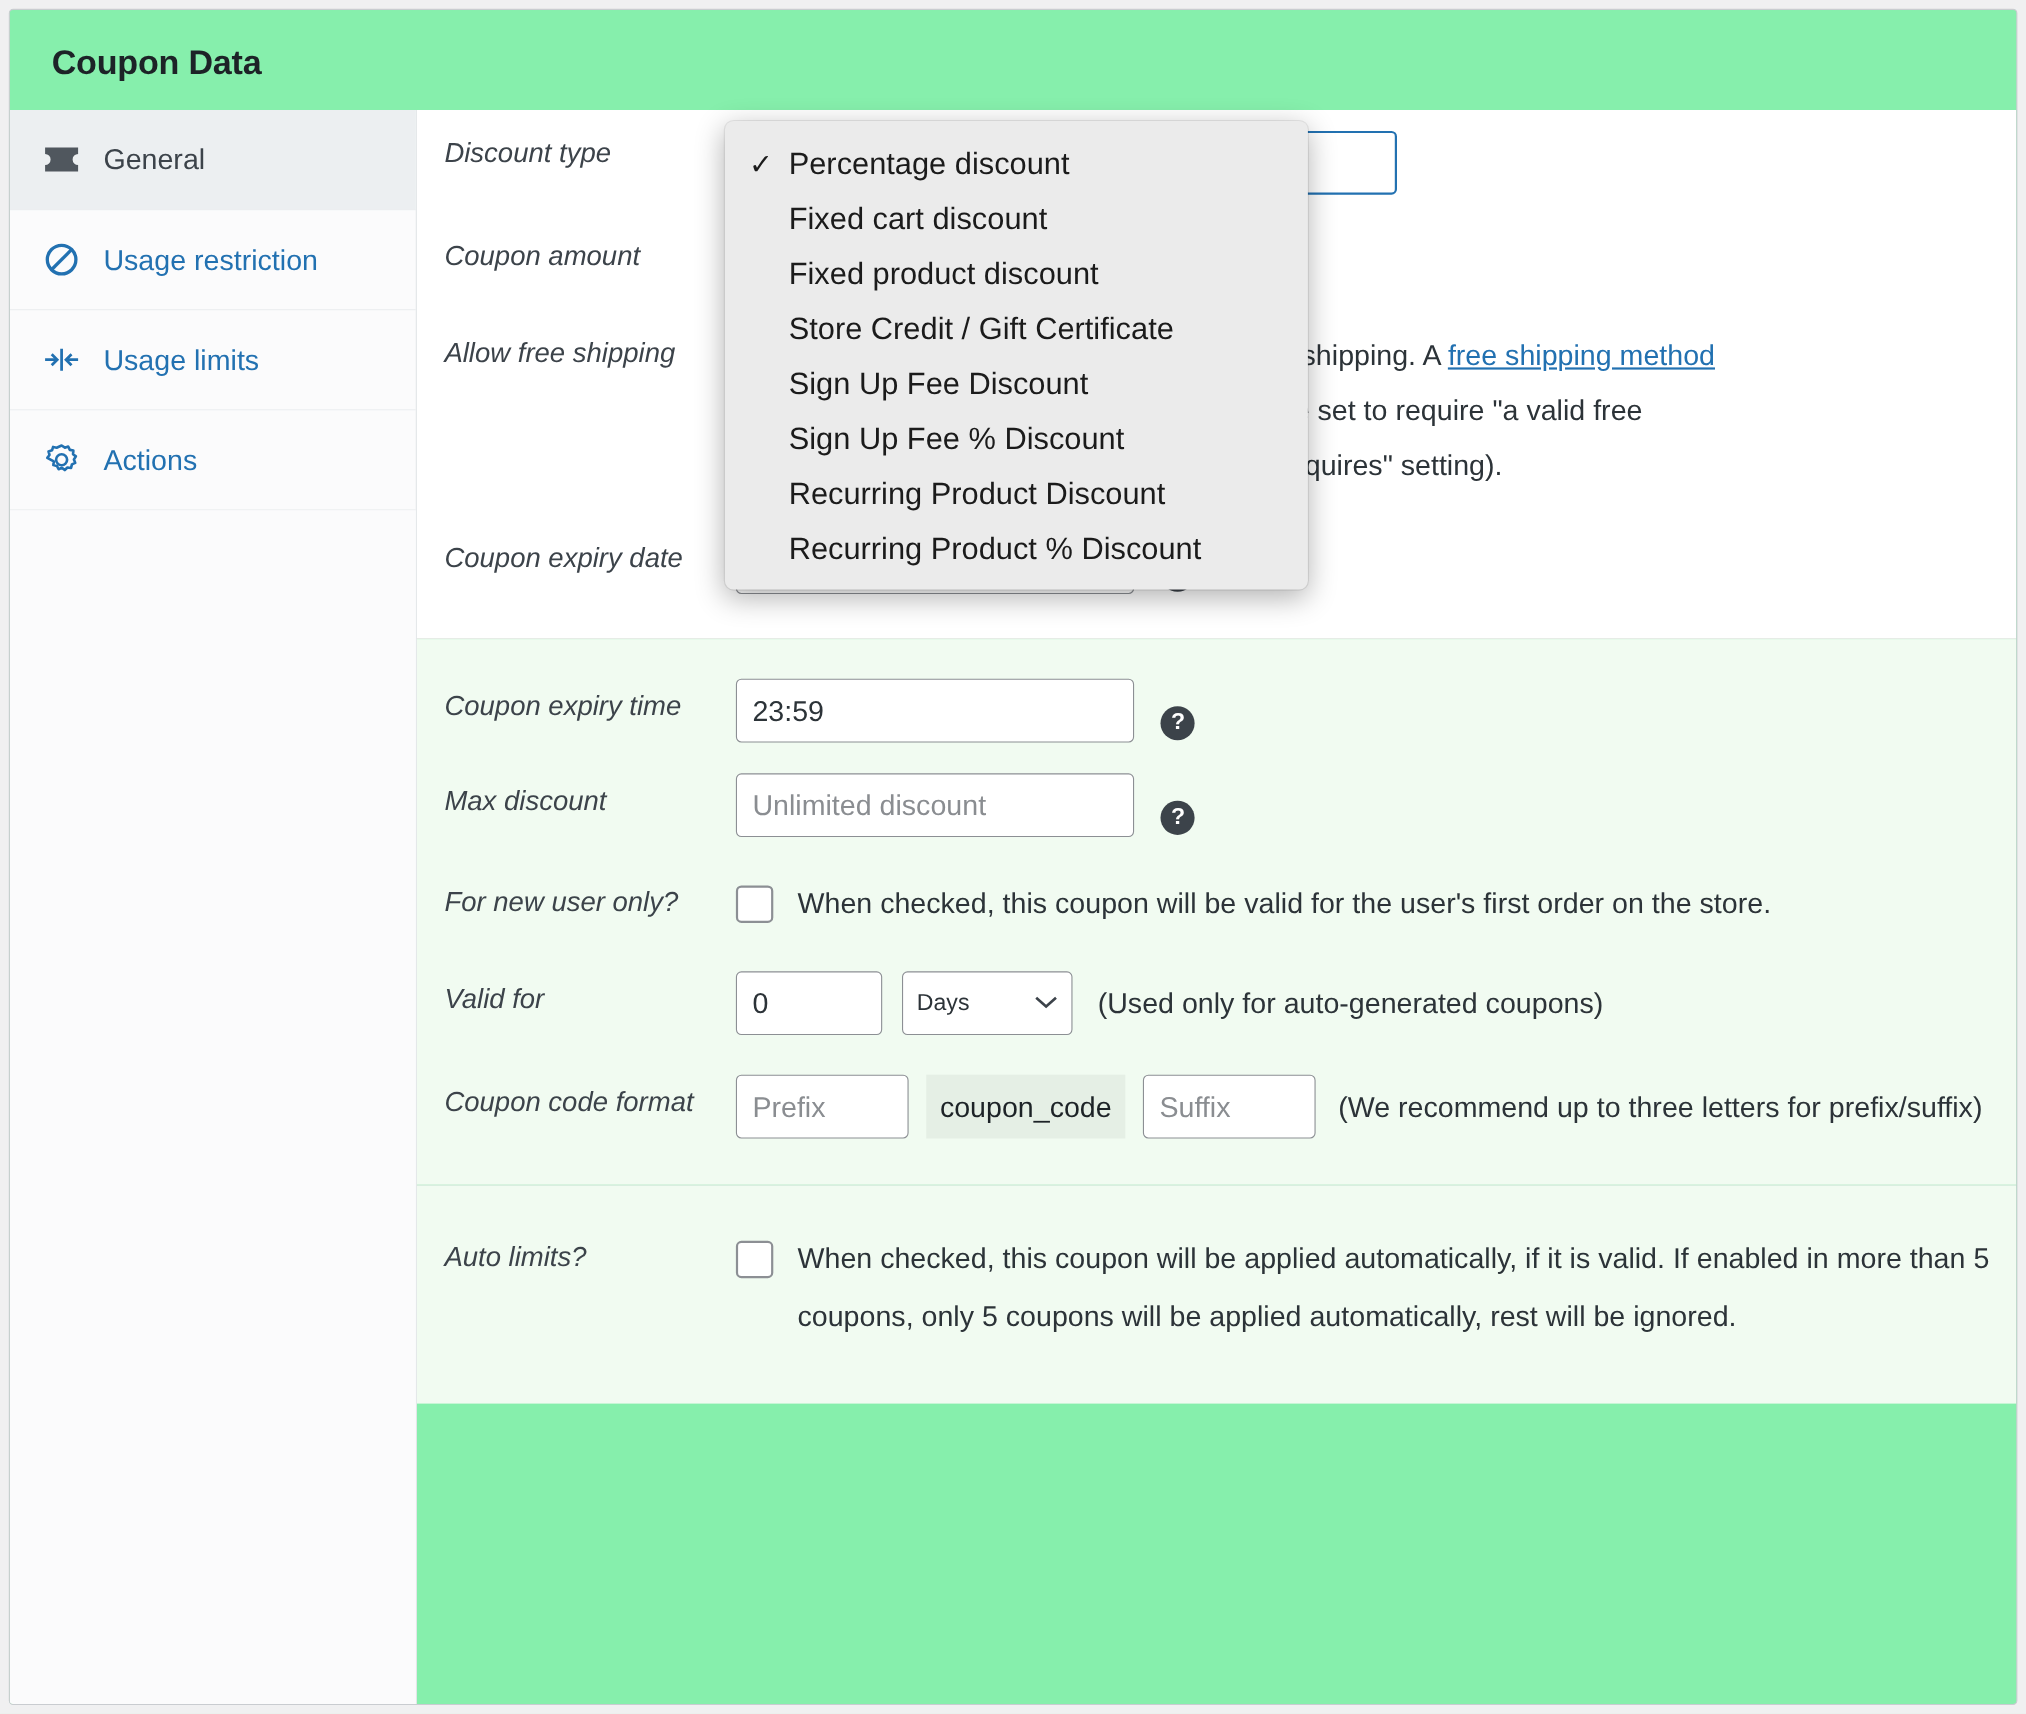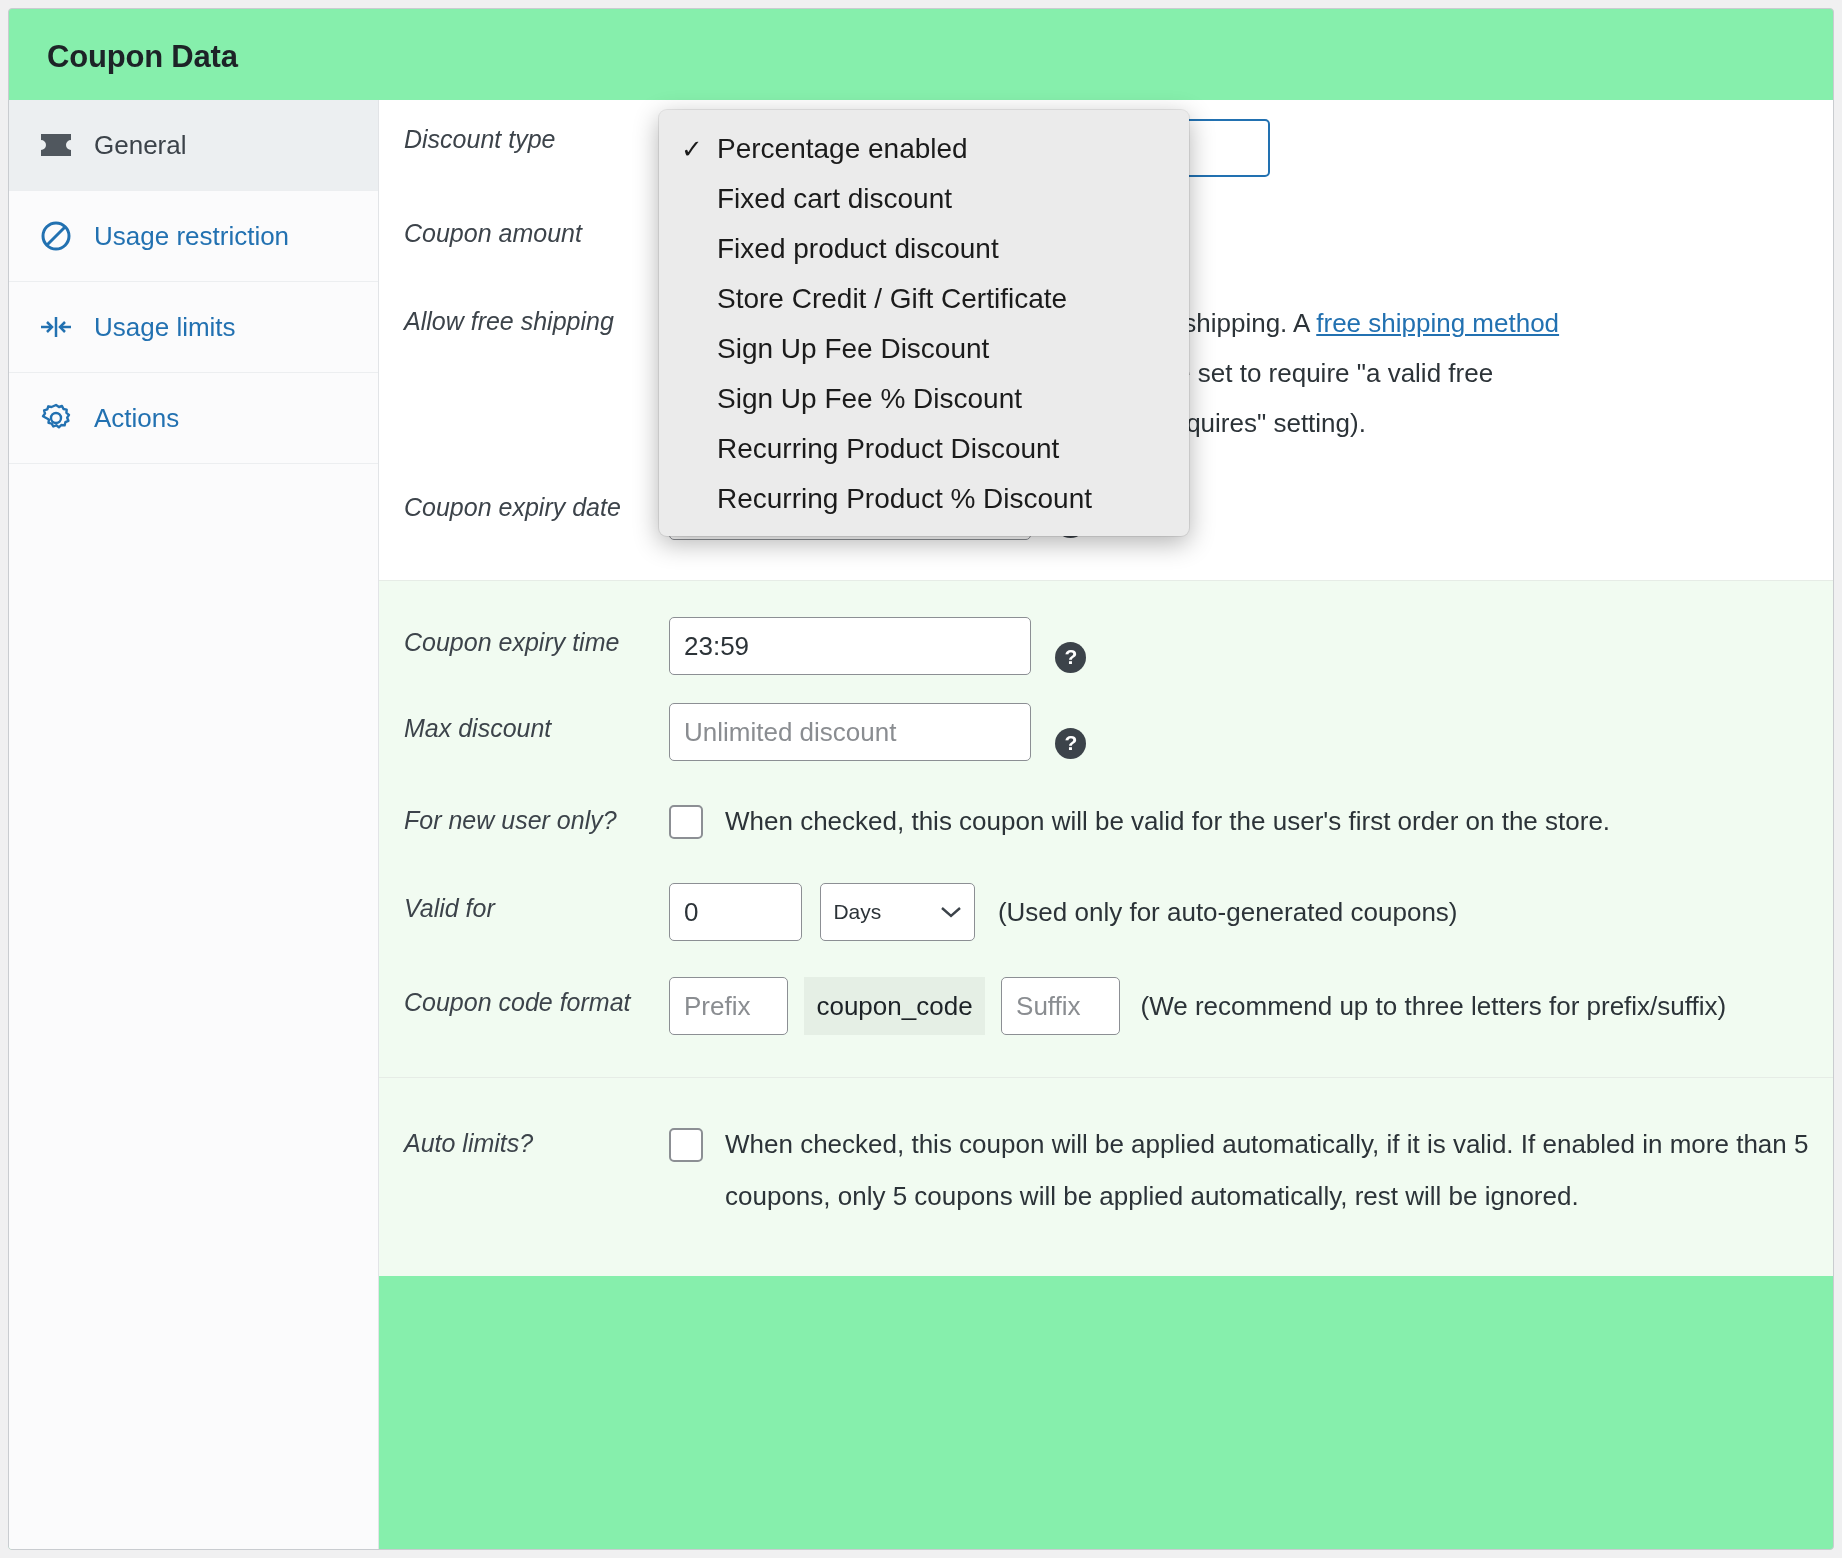--- a/index.html
+++ b/index.html
@@ -399,7 +399,7 @@
       <div class="dropdown">
         <div class="dd-item">
           <span class="dd-check">✓</span>
-          <span class="dd-text">Percentage enabled</span>
+          <span class="dd-text">Percentage discount</span>
         </div>
         <div class="dd-item">
           <span class="dd-check"></span>

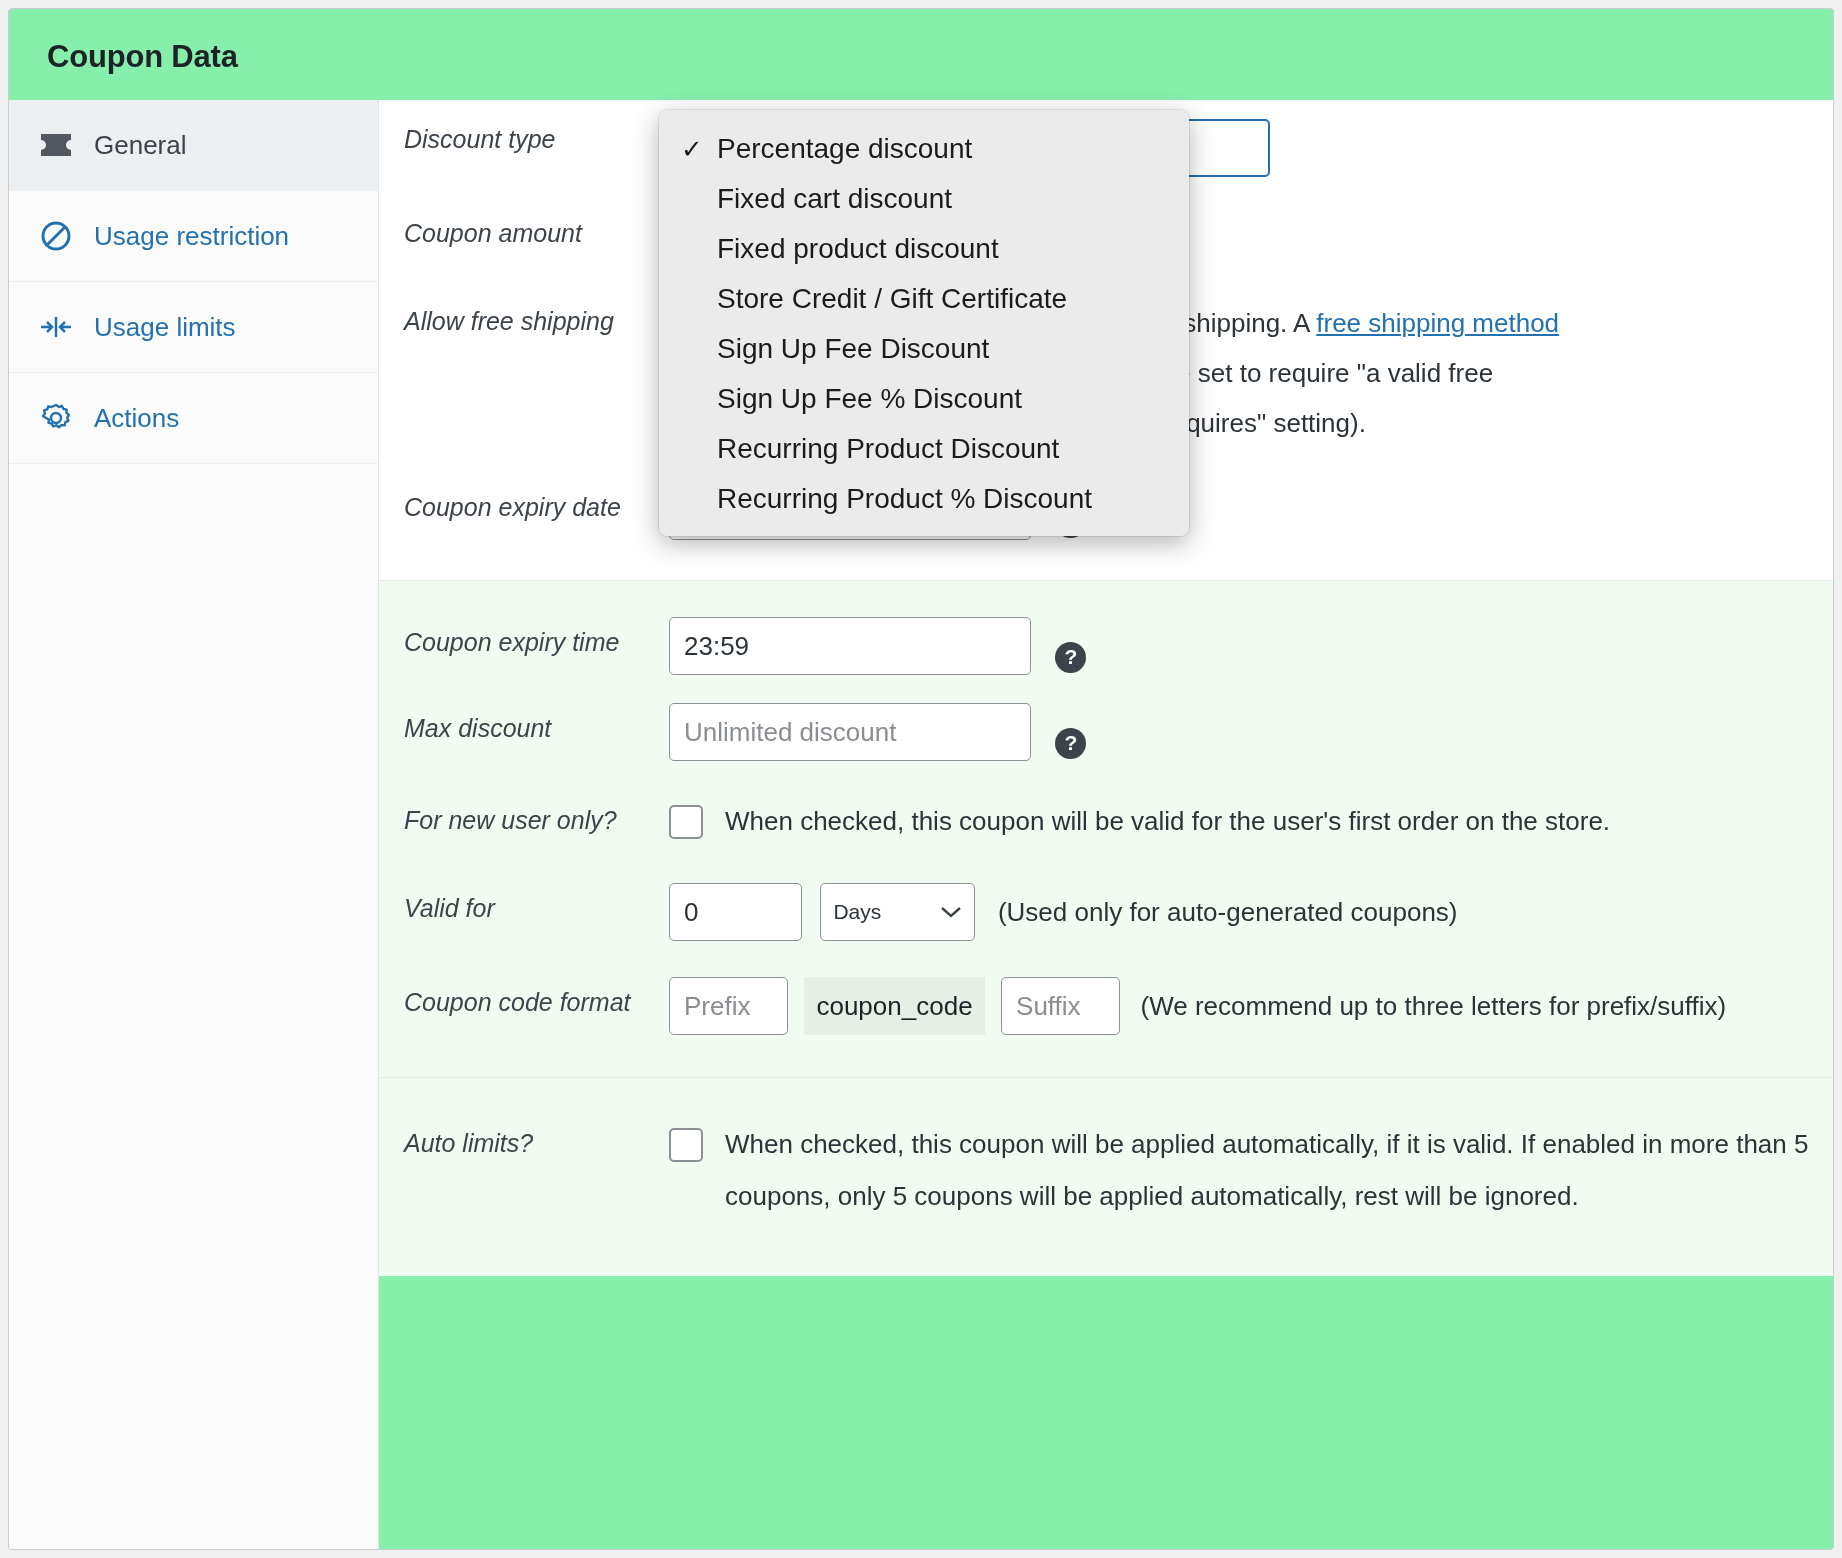--- a/index.html
+++ b/index.html
@@ -120,7 +120,7 @@
   input.txt::placeholder { color: #8a8d91; opacity: 1; }
   .w-wide { width: 362px; }
   .w-small { width: 133px; }
-  .w-prefix { width: 119px; }
+  .w-prefix { width: 157px; }
 
   .sel {
     height: 58px;

